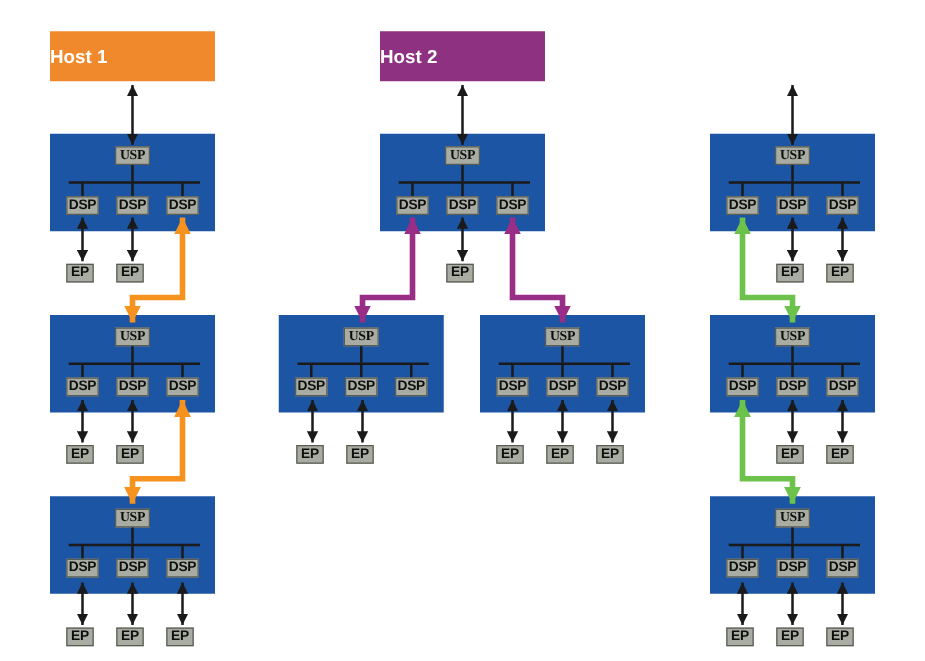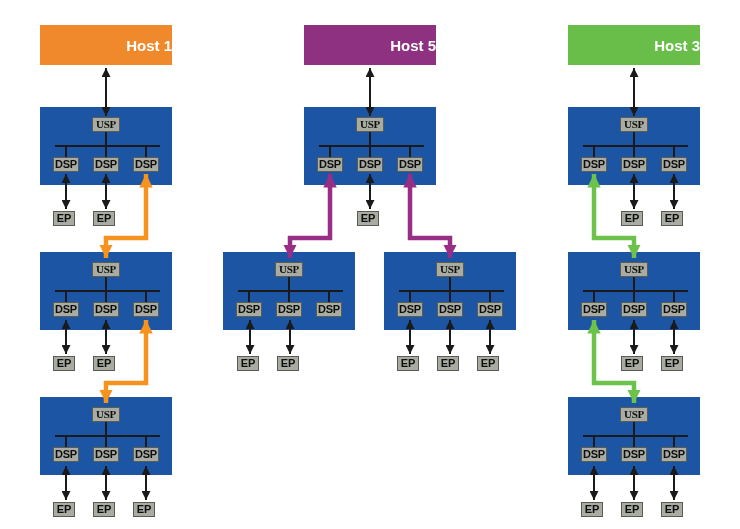--- a/index.html
+++ b/index.html
@@ -9,7 +9,7 @@
   }
   .host{
     position:absolute;width:132px;height:40px;
-    display:flex;align-items:center;justify-content:flex-end;
+    display:flex;align-items:center;justify-content:flex-start;
     color:var(--host_text,#FFFFFF);font-weight:bold;font-size:15px;
   }
   .host-1{background:var(--host1,#F0892C);}

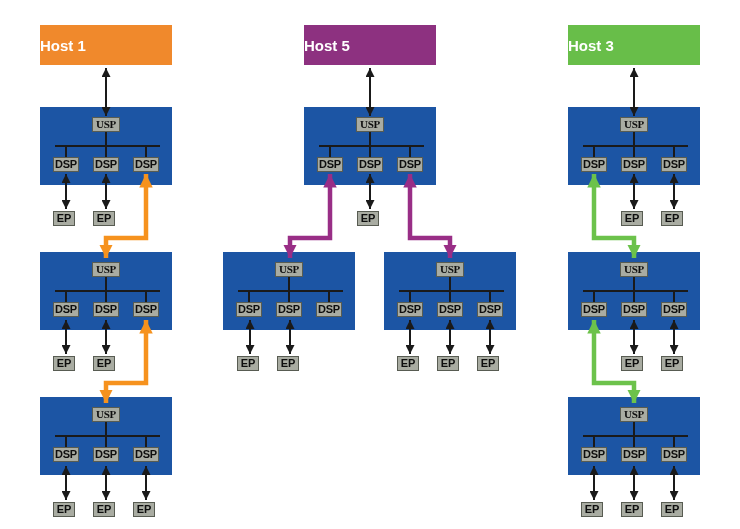--- a/index.html
+++ b/index.html
@@ -49,7 +49,7 @@
     <span>Host 1</span>
   </div>
   <div class="host host-2" style="left:304px;top:25px">
-    <span>Host 5</span>
+    <span>Host 2</span>
   </div>
   <div class="host host-3" style="left:568px;top:25px">
     <span>Host 3</span>

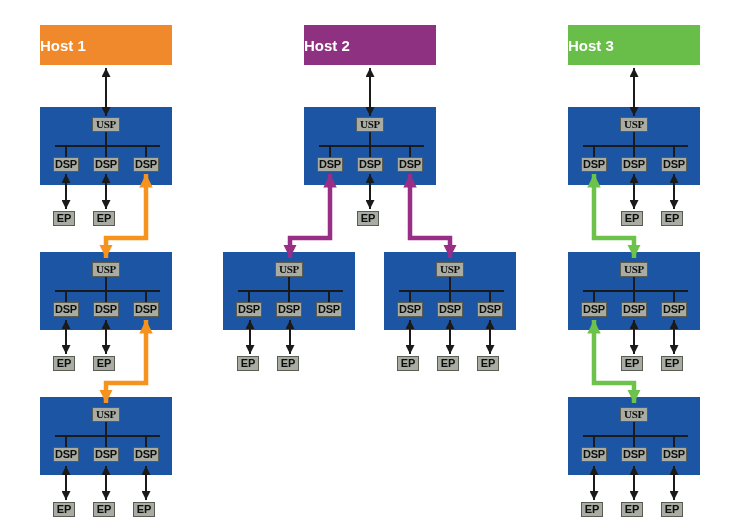--- a/index.html
+++ b/index.html
@@ -51,9 +51,6 @@
   <div class="host host-2" style="left:304px;top:25px">
     <span>Host 2</span>
   </div>
-  <div class="host host-3" style="left:568px;top:25px">
-    <span>Host 3</span>
-  </div>
 
   <div class="switch" style="left:40px;top:107px">
     <div class="plabel usp">USP</div>

